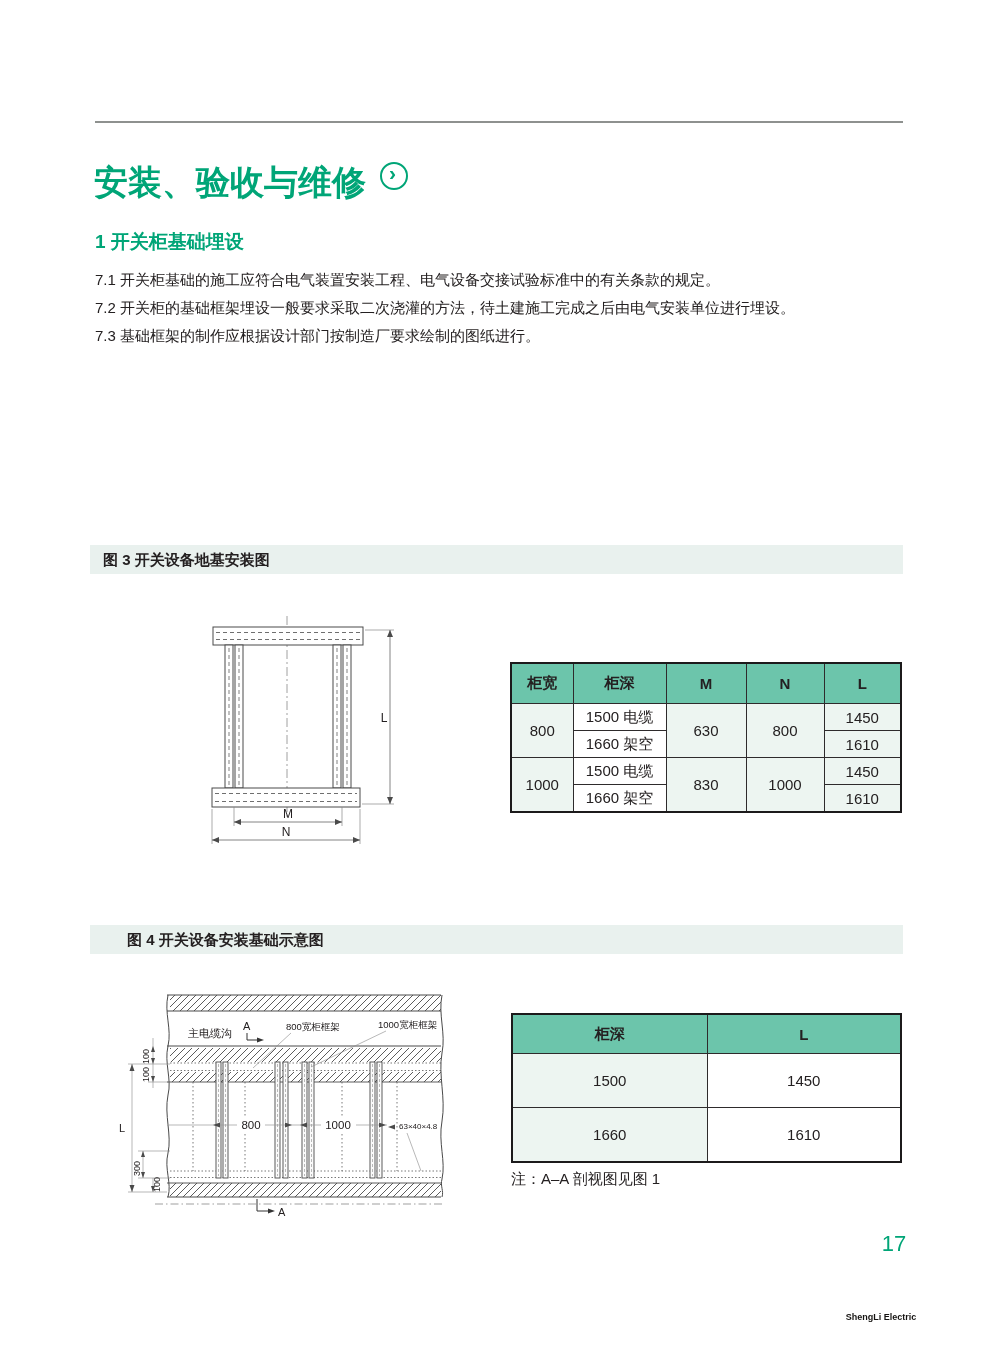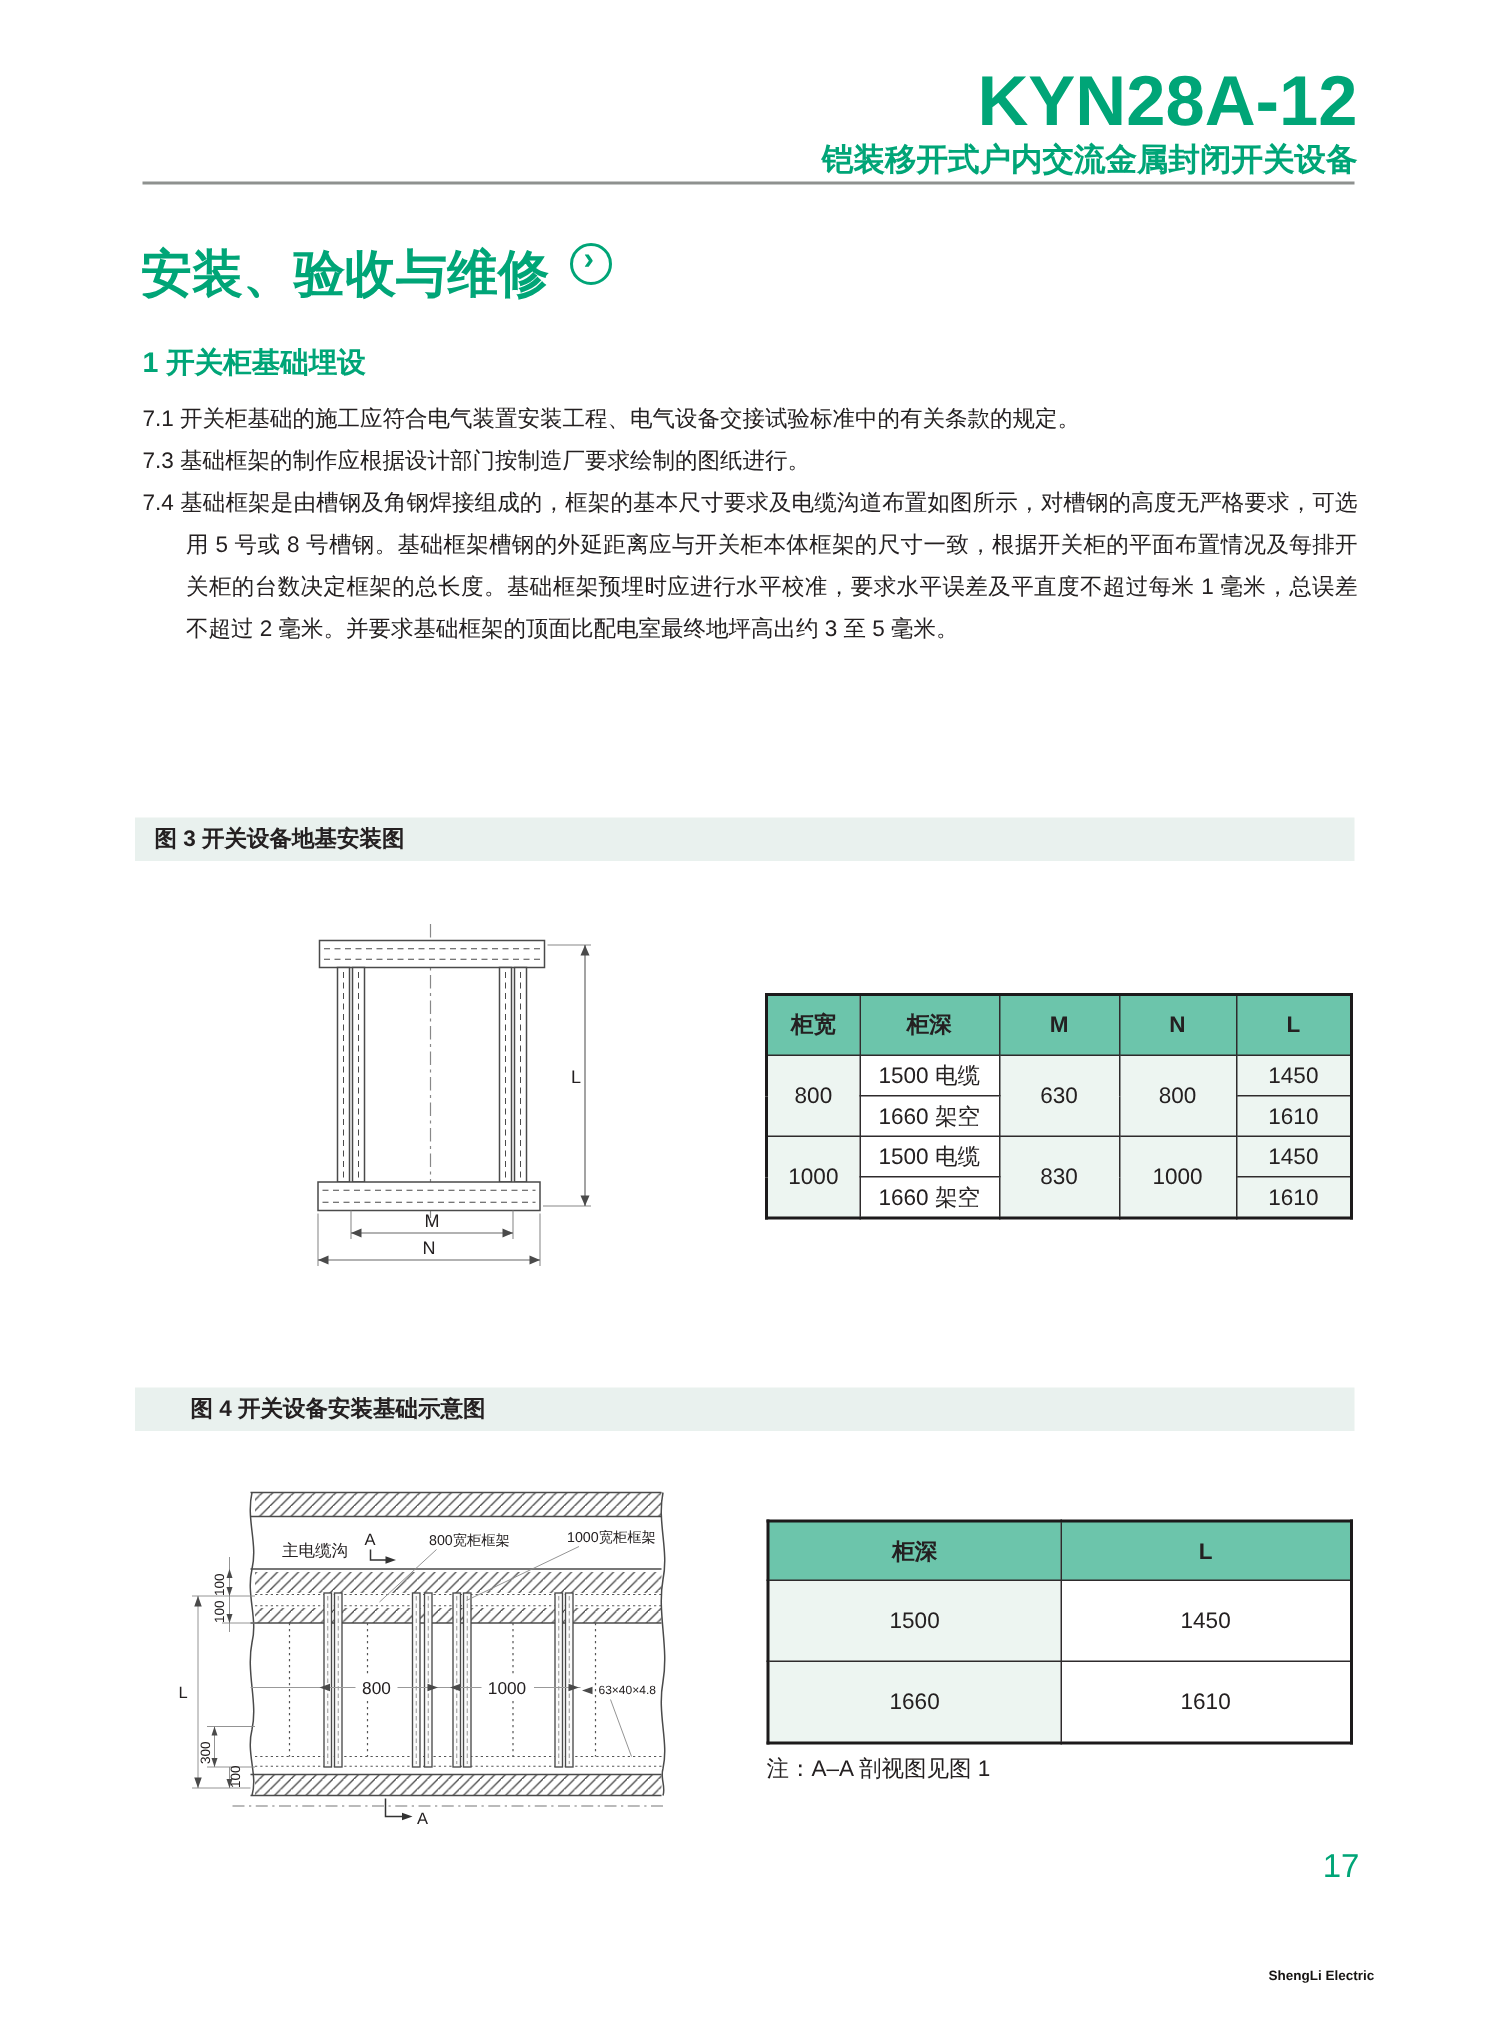--- a/index.html
+++ b/index.html
@@ -61,10 +61,6 @@
 
 <div class="page">
 
-  <div class="brand">
-    <div class="brand-model">KYN28A-12</div>
-    <div class="brand-sub">铠装移开式户内交流金属封闭开关设备</div>
-  </div>
   <div class="header-rule"></div>
 
   <div class="page-title"><span>安装、验收与维修</span><span class="title-icon"><span>›</span></span>

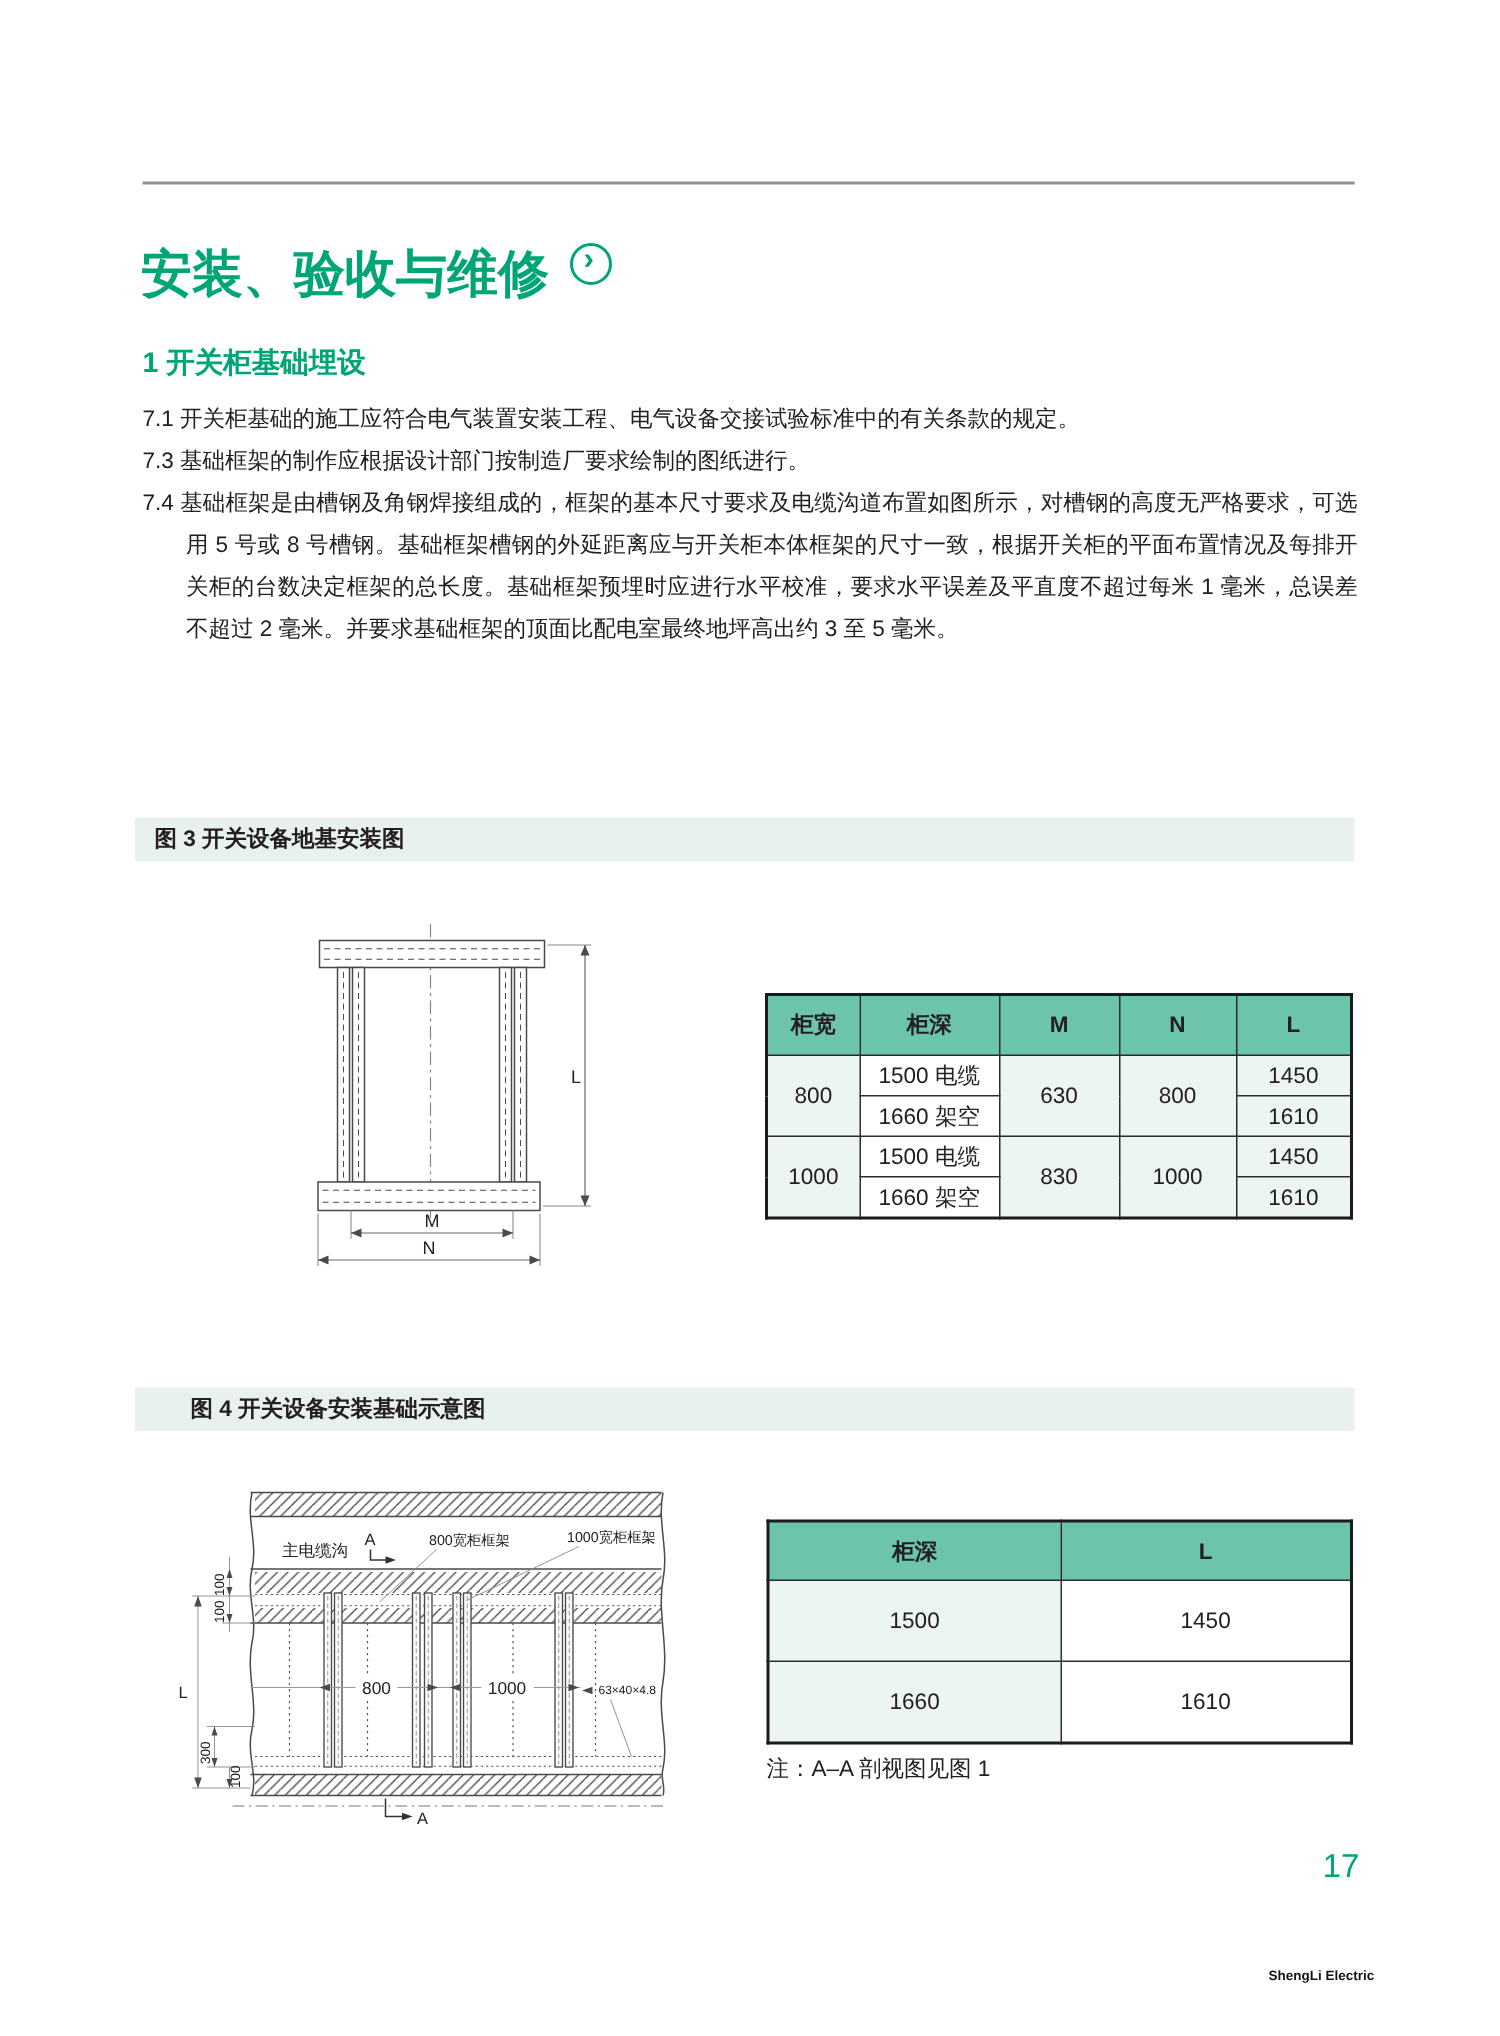--- a/index.html
+++ b/index.html
@@ -70,6 +70,7 @@
 
   <div class="paragraphs">
     <p class="para"><span>7.1</span> <span>开关柜基础的施工应符合电气装置安装工程、电气设备交接试验标准中的有关条款的规定。</span></p>
+    <p class="para"><span>7.2</span> <span>开关柜的基础框架埋设一般要求采取二次浇灌的方法，待土建施工完成之后由电气安装单位进行埋设。</span></p>
     <p class="para"><span>7.3</span> <span>基础框架的制作应根据设计部门按制造厂要求绘制的图纸进行。</span></p>
     <p class="para"><span>7.4</span> <span>基础框架是由槽钢及角钢焊接组成的，框架的基本尺寸要求及电缆沟道布置如图所示，对槽钢的高度无严格要求，可选用 5 号或 8 号槽钢。基础框架槽钢的外延距离应与开关柜本体框架的尺寸一致，根据开关柜的平面布置情况及每排开关柜的台数决定框架的总长度。基础框架预埋时应进行水平校准，要求水平误差及平直度不超过每米 1 毫米，总误差不超过 2 毫米。并要求基础框架的顶面比配电室最终地坪高出约 3 至 5 毫米。</span></p>
   </div>

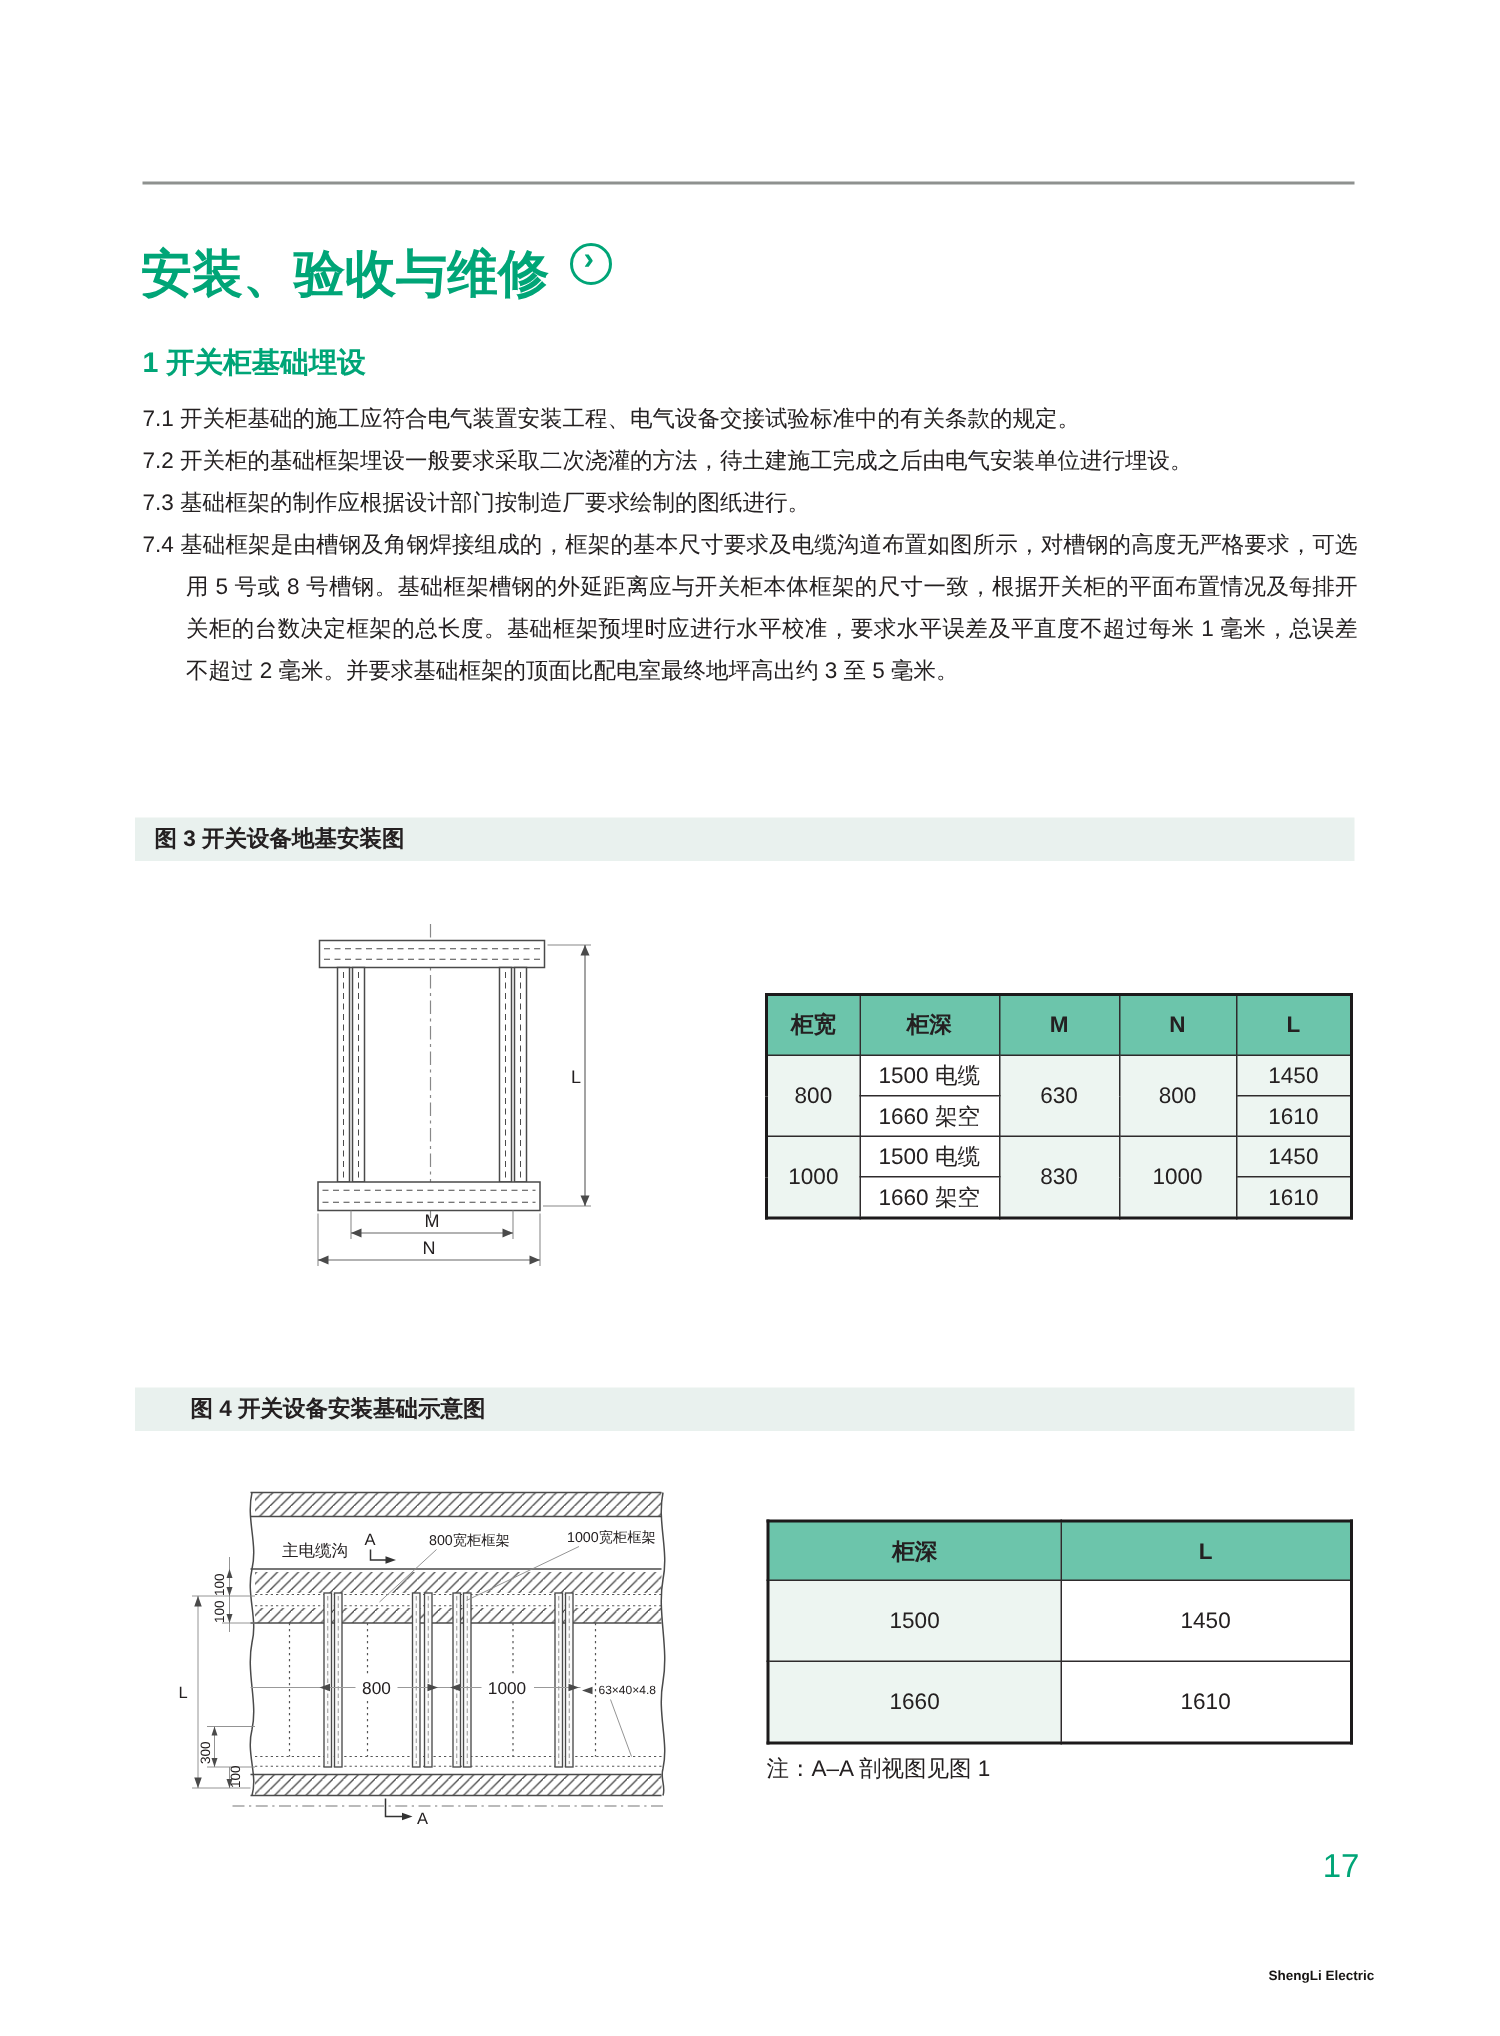--- a/index.html
+++ b/index.html
@@ -72,7 +72,6 @@
     <p class="para"><span>7.1</span> <span>开关柜基础的施工应符合电气装置安装工程、电气设备交接试验标准中的有关条款的规定。</span></p>
     <p class="para"><span>7.2</span> <span>开关柜的基础框架埋设一般要求采取二次浇灌的方法，待土建施工完成之后由电气安装单位进行埋设。</span></p>
     <p class="para"><span>7.3</span> <span>基础框架的制作应根据设计部门按制造厂要求绘制的图纸进行。</span></p>
-    <p class="para"><span>7.4</span> <span>基础框架是由槽钢及角钢焊接组成的，框架的基本尺寸要求及电缆沟道布置如图所示，对槽钢的高度无严格要求，可选用 5 号或 8 号槽钢。基础框架槽钢的外延距离应与开关柜本体框架的尺寸一致，根据开关柜的平面布置情况及每排开关柜的台数决定框架的总长度。基础框架预埋时应进行水平校准，要求水平误差及平直度不超过每米 1 毫米，总误差不超过 2 毫米。并要求基础框架的顶面比配电室最终地坪高出约 3 至 5 毫米。</span></p>
   </div>
 
   <div class="figure-bar" id="fig3-bar">图 3 开关设备地基安装图</div>

